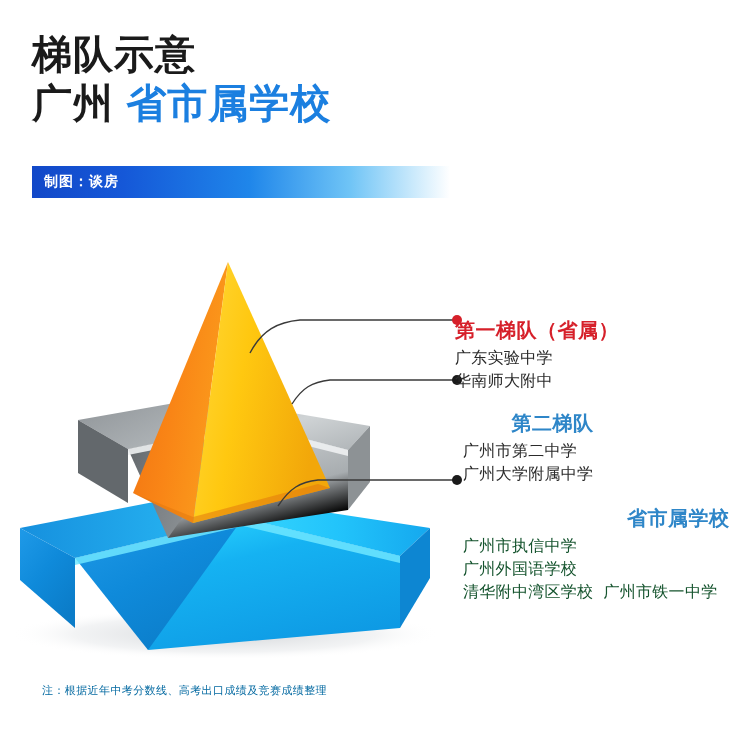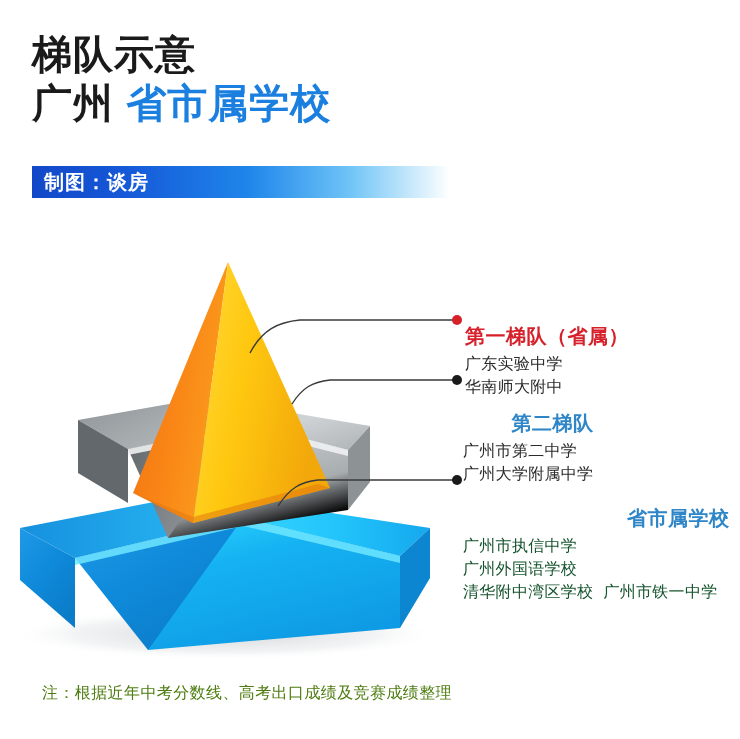--- a/index.html
+++ b/index.html
@@ -52,7 +52,7 @@
   }
   #byline-text {
     color: #ffffff;
-    font-size: 20px;
+    font-size: 14px;
     font-weight: bold;
     letter-spacing: 1px;
     padding-left: 12px;

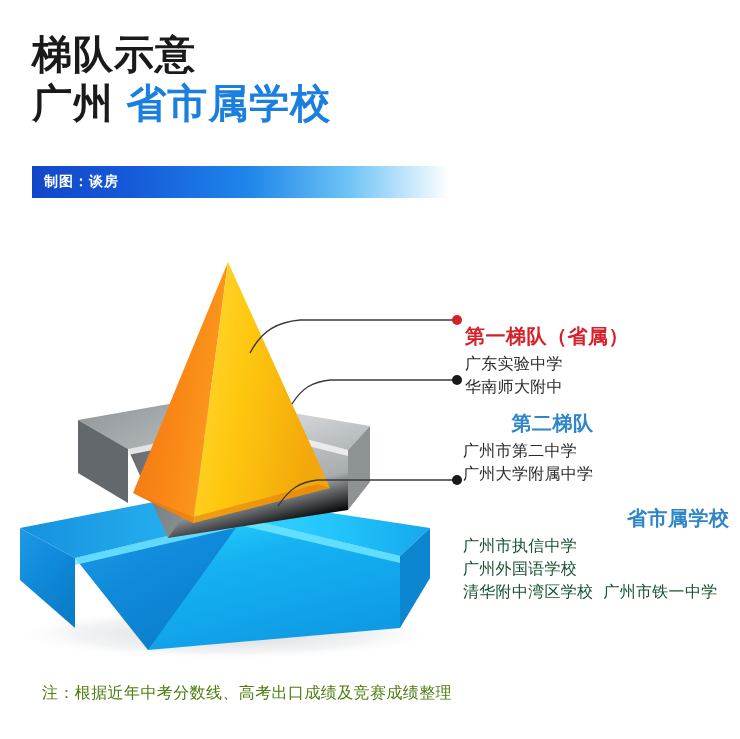--- a/index.html
+++ b/index.html
@@ -74,7 +74,7 @@
     position: absolute;
     white-space: nowrap;
   }
-  #callout-tier1 { left: 465px; top: 318px; margin-top: 6px; }
+  #callout-tier1 { left: 455px; top: 318px; }
   #callout-tier2 { left: 463px; top: 411px; }
   #callout-tier3 { left: 463px; top: 506px; }
 

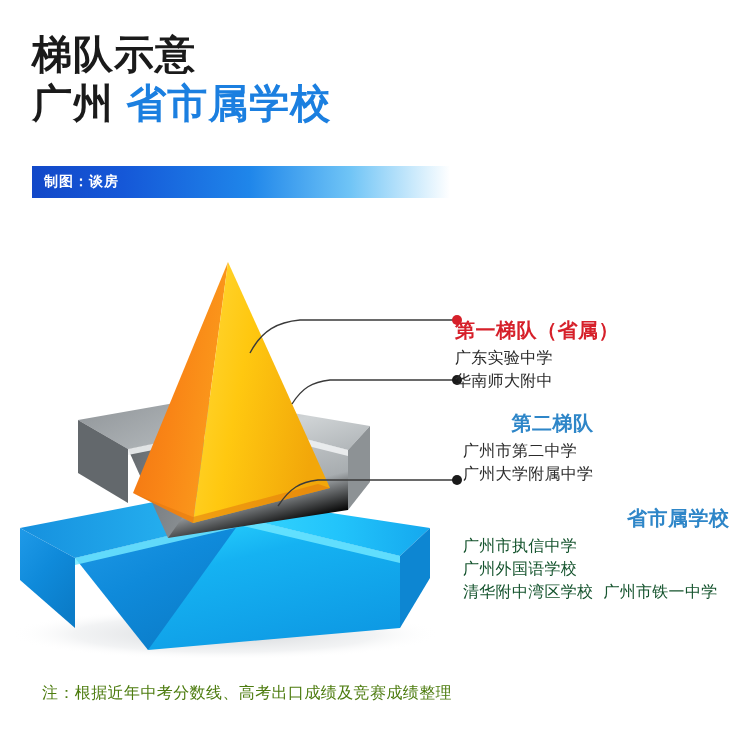--- a/index.html
+++ b/index.html
@@ -112,8 +112,8 @@
     position: absolute;
     left: 42px;
     top: 683px;
-    font-size: 16px;
-    color: #4d7c0f;
+    font-size: 11px;
+    color: #0369a1;
     letter-spacing: 0.4px;
     white-space: nowrap;
   }

